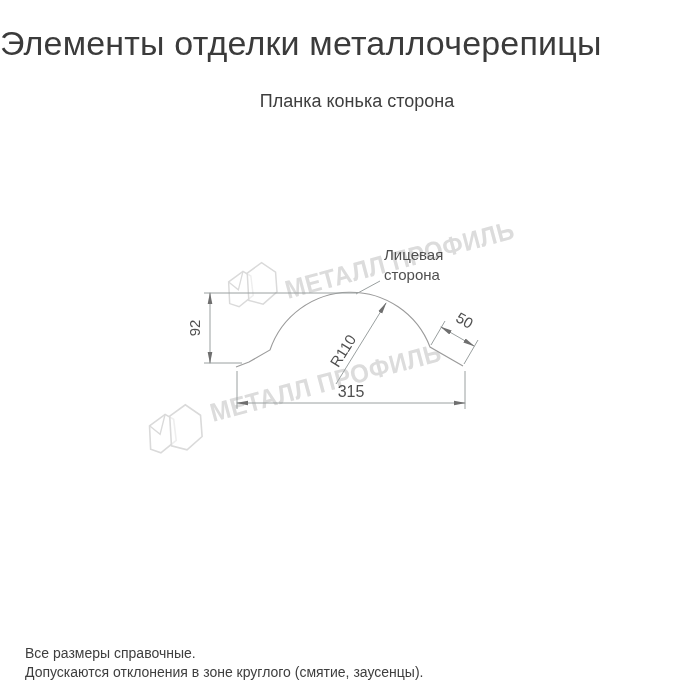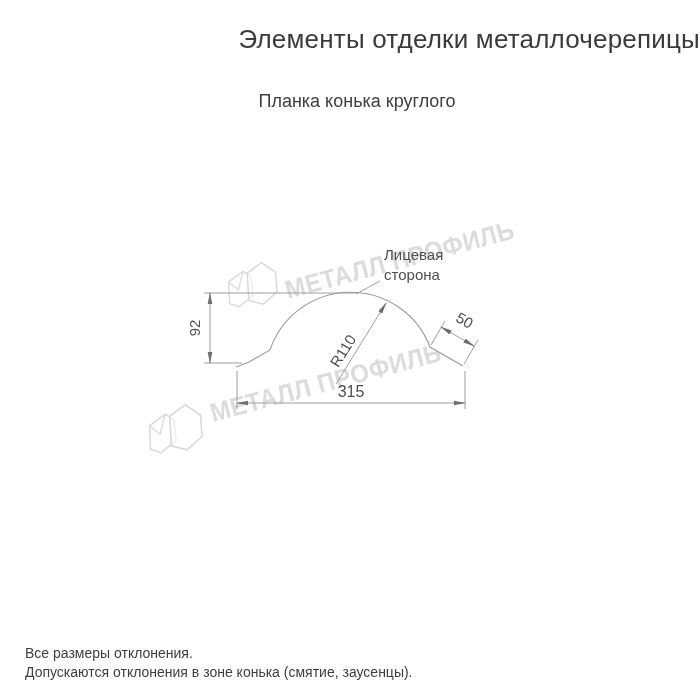--- a/index.html
+++ b/index.html
@@ -8,8 +8,8 @@
     font-family:"Liberation Sans", sans-serif;
   }
   .title{
-    position:absolute;top:24px;left:0;width:700px;padding-left:14px;box-sizing:border-box;
-    text-align:right;font-size:26px;color:#3b3b3b;letter-spacing:0.2px;
+    position:absolute;top:24px;left:0;width:700px;box-sizing:border-box;
+    text-align:left;font-size:34px;color:#3b3b3b;letter-spacing:0.2px;
   }
   .subtitle{
     position:absolute;top:91px;left:0;width:700px;padding-left:14px;box-sizing:border-box;

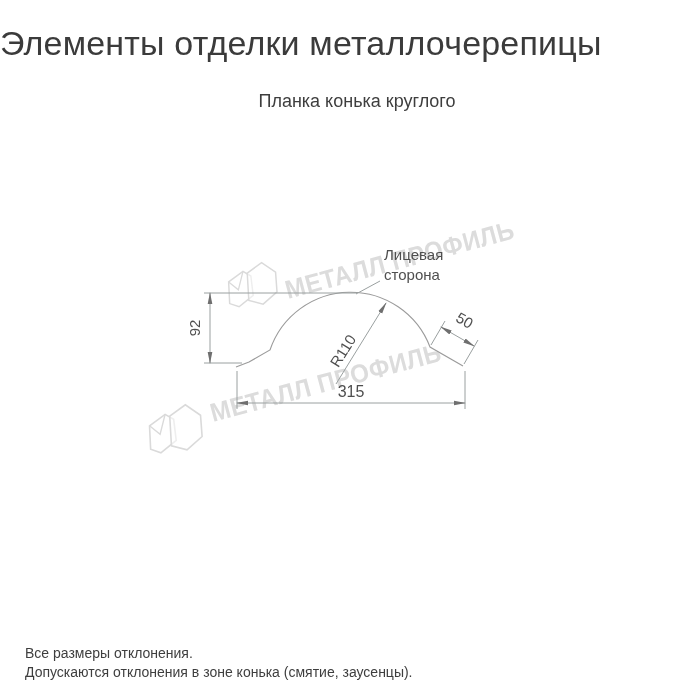--- a/index.html
+++ b/index.html
@@ -35,7 +35,7 @@
   <div class="title">Элементы отделки металлочерепицы</div>
 
   <div class="subtitle">
-    <div>Планка конька круглого</div>
+    <div>Планка конька сторона</div>
   </div>
 
   <svg class="diagram-svg" viewBox="0 0 700 700" xmlns="http://www.w3.org/2000/svg">

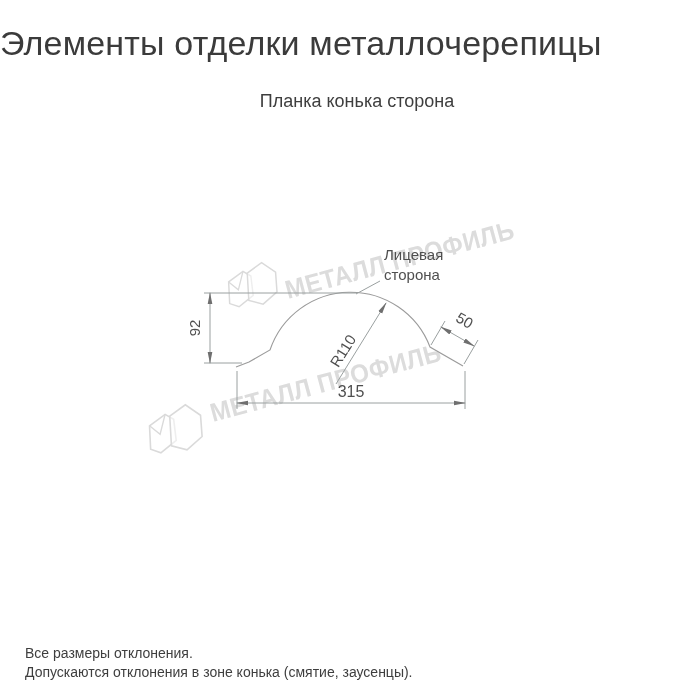--- a/index.html
+++ b/index.html
@@ -96,7 +96,7 @@
   </svg>
 
   <div class="footer">
-    <div>Все размеры отклонения.</div>
+    <div>Все размеры справочные.</div>
     <div>Допускаются отклонения в зоне конька (смятие, заусенцы).</div>
   </div>
 

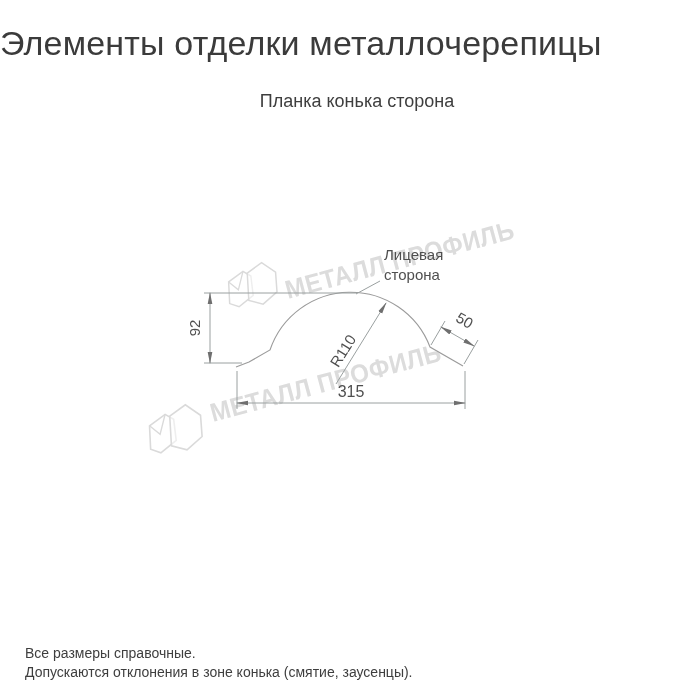--- a/index.html
+++ b/index.html
@@ -97,7 +97,7 @@
 
   <div class="footer">
     <div>Все размеры справочные.</div>
-    <div>Допускаются отклонения в зоне конька (смятие, заусенцы).</div>
+    <div>Допускаются отклонения в зоне круглого (смятие, заусенцы).</div>
   </div>
 
 </div>

